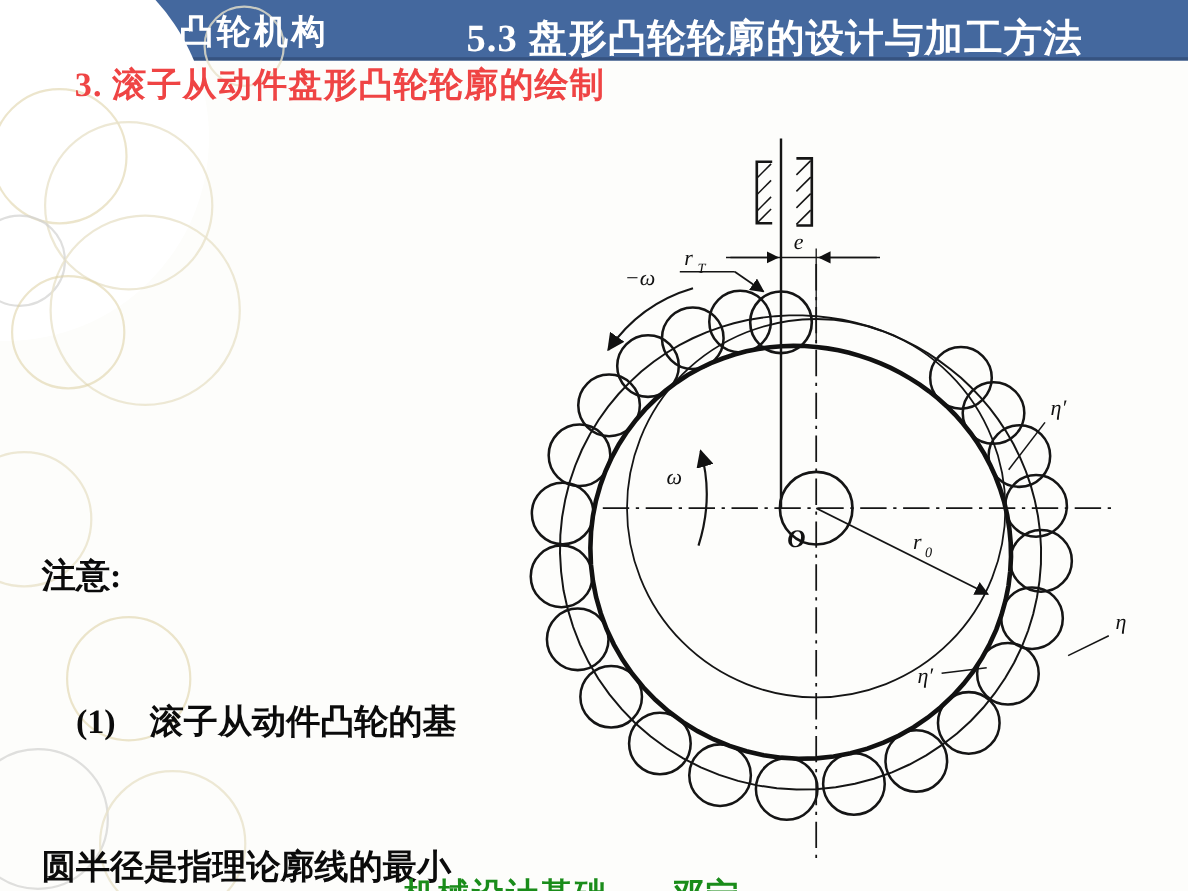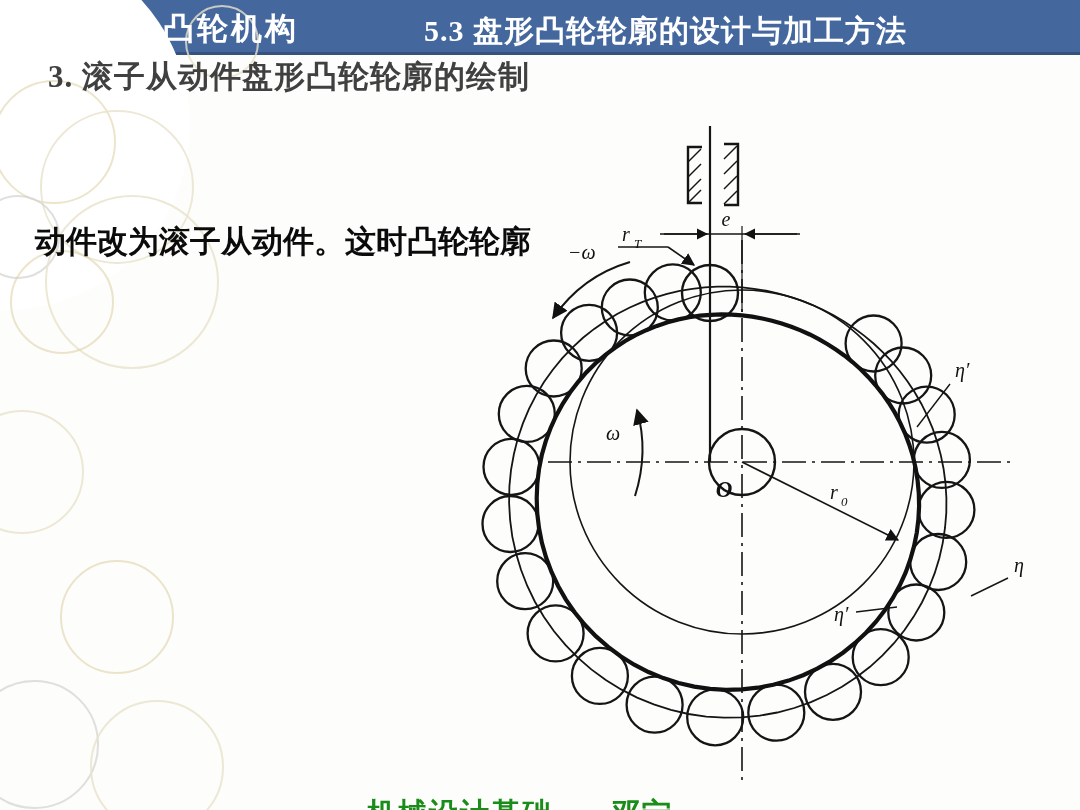--- a/index.html
+++ b/index.html
@@ -29,7 +29,7 @@
   }
   .banner-title{
     position:absolute; left:424px; top:11px; z-index:2;
-    color:#ffffff; font-size:30px; font-weight:bold; letter-spacing:1px; white-space:nowrap;
+    color:#ffffff; font-size:35px; font-weight:bold; letter-spacing:1px; white-space:nowrap;
   }
   .heading{
     position:absolute; left:48px; top:56px; z-index:2;

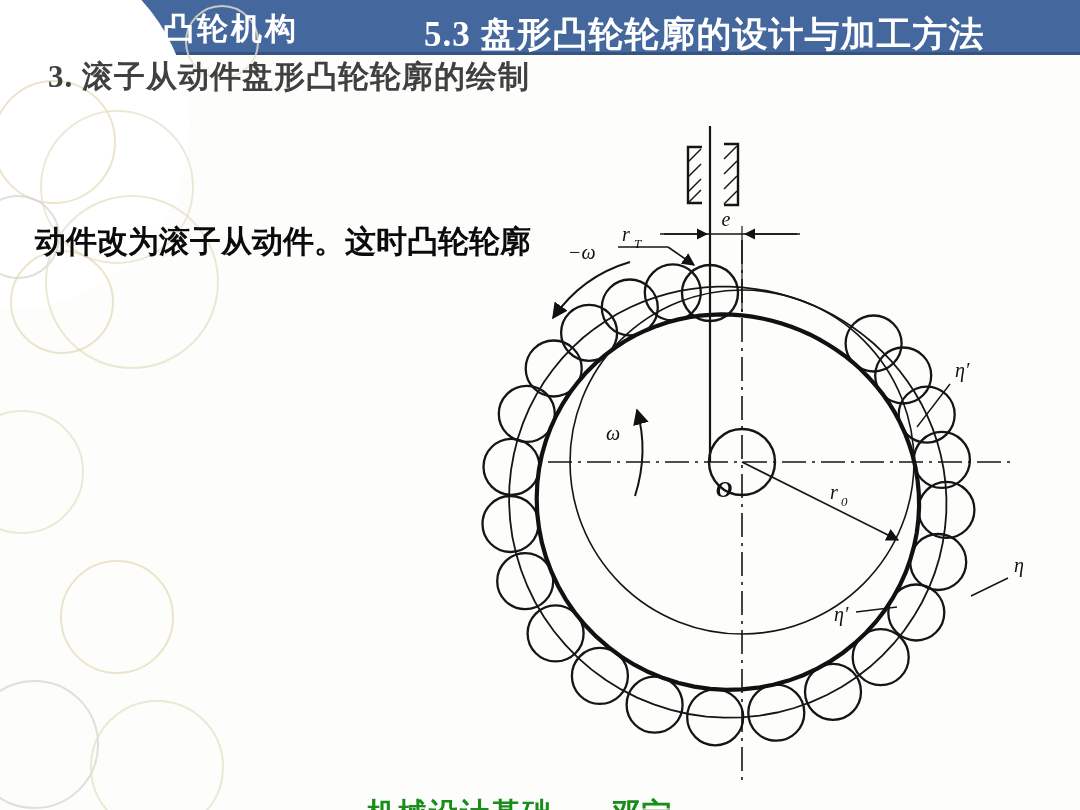--- a/index.html
+++ b/index.html
@@ -32,8 +32,8 @@
     color:#ffffff; font-size:35px; font-weight:bold; letter-spacing:1px; white-space:nowrap;
   }
   .heading{
-    position:absolute; left:48px; top:56px; z-index:2;
-    color:#404040; font-size:31px; font-weight:bold; letter-spacing:1px; white-space:nowrap;
+    position:absolute; left:68px; top:56px; z-index:2;
+    color:#ef4444; font-size:31px; font-weight:bold; letter-spacing:1px; white-space:nowrap;
   }
   .para{
     position:absolute; left:35px; top:134px; z-index:2;

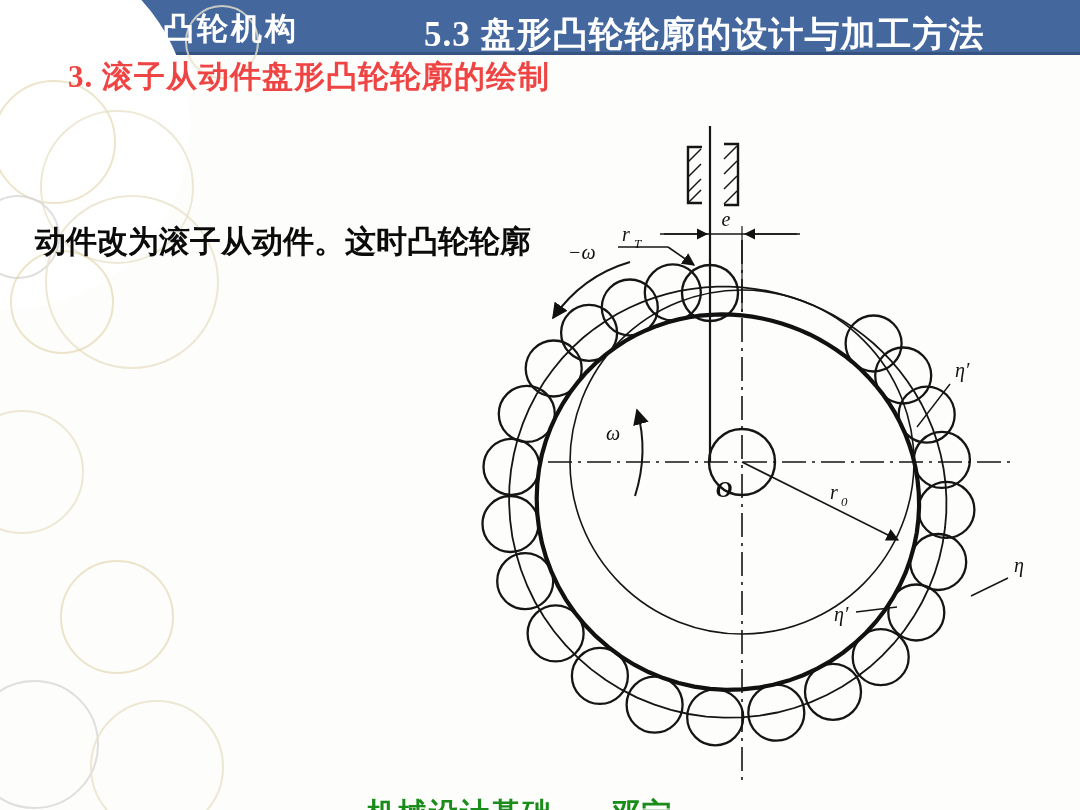--- a/index.html
+++ b/index.html
@@ -83,7 +83,6 @@
   <div class="heading">3. 滚子从动件盘形凸轮轮廓的绘制</div>
 
   <div class="para">
-    <div>动件改为滚子从动件。这时凸轮轮廓</div>
   </div>
 
   <div class="note">

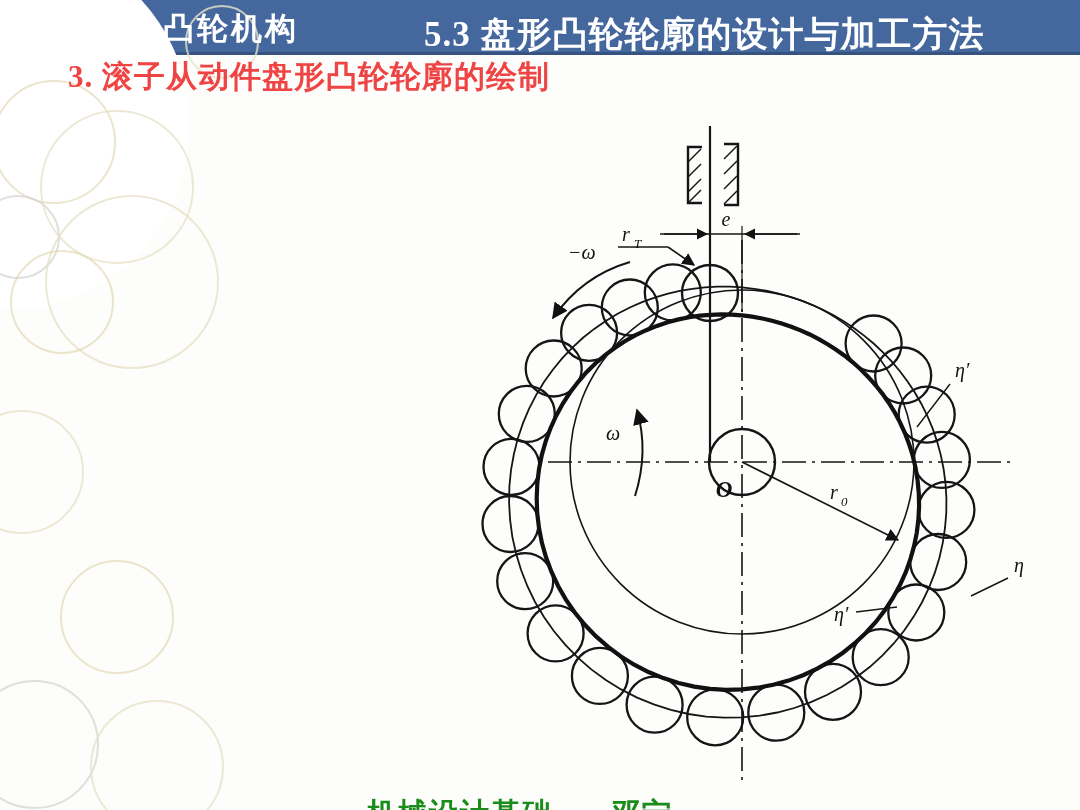--- a/index.html
+++ b/index.html
@@ -86,6 +86,7 @@
   </div>
 
   <div class="note">
+    <div>注意:</div>
     
     
     

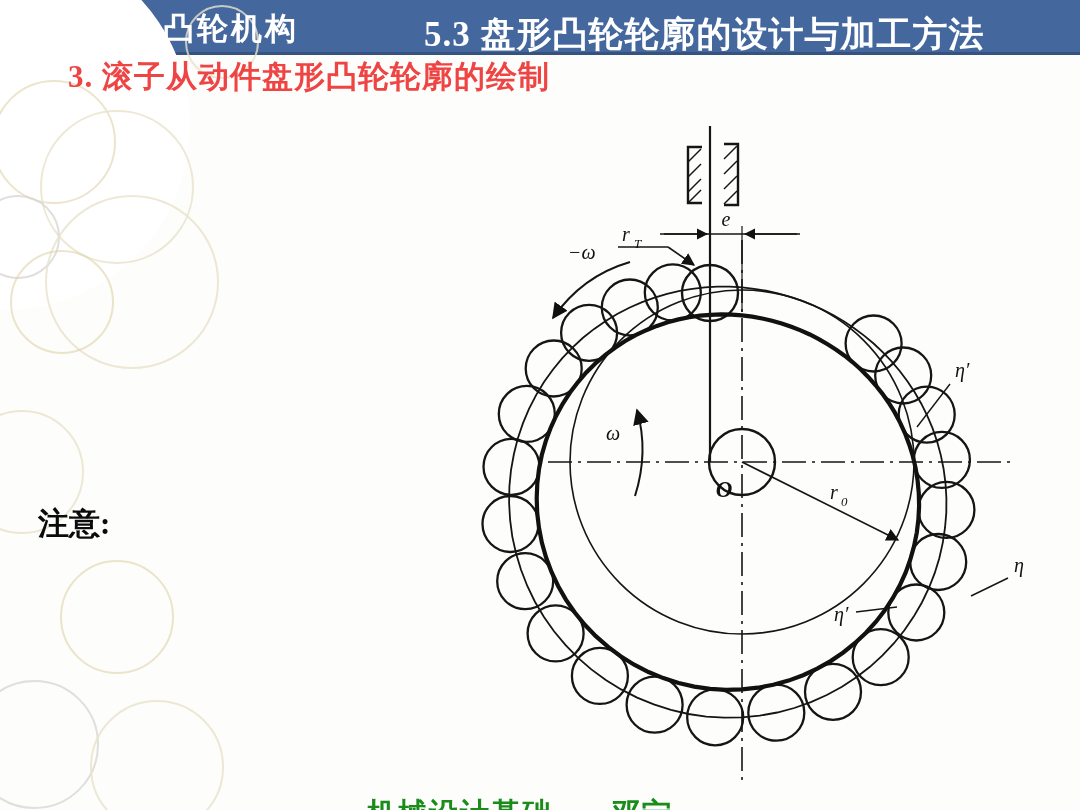--- a/index.html
+++ b/index.html
@@ -87,6 +87,7 @@
 
   <div class="note">
     <div>注意:</div>
+    <div>　(1)　滚子从动件凸轮的基</div>
     
     
     

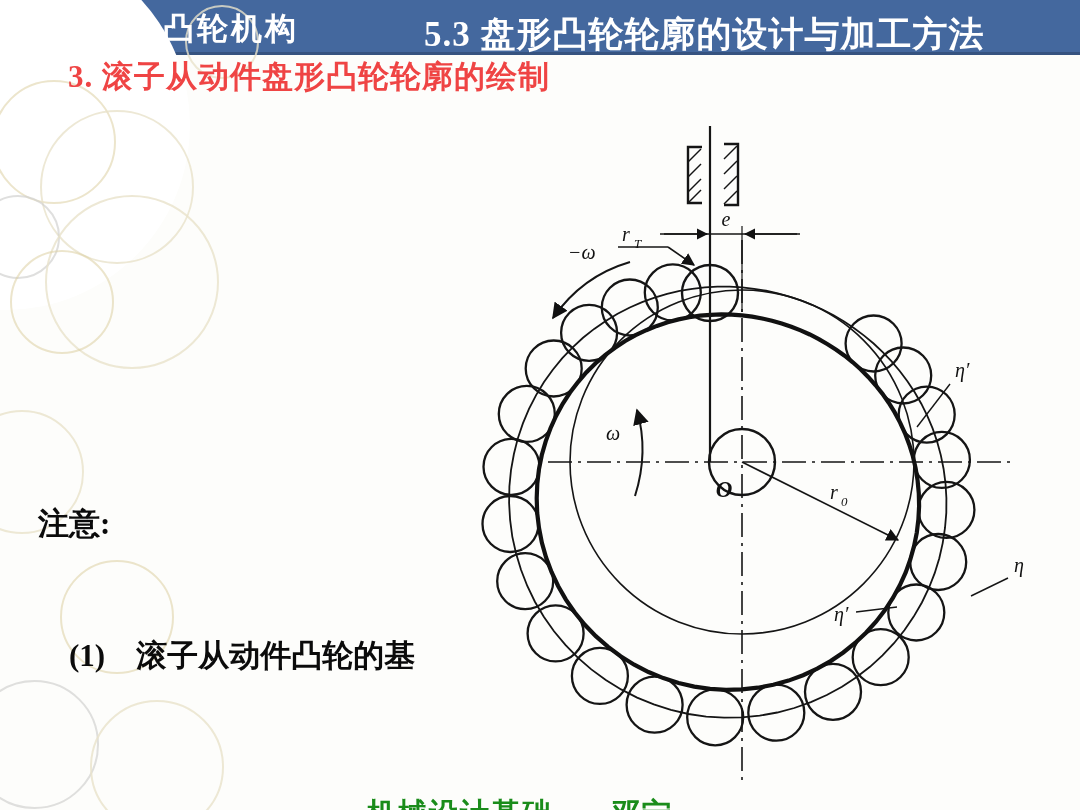--- a/index.html
+++ b/index.html
@@ -88,6 +88,7 @@
   <div class="note">
     <div>注意:</div>
     <div>　(1)　滚子从动件凸轮的基</div>
+    <div>圆半径是指理论廓线的最小</div>
     
     
     

